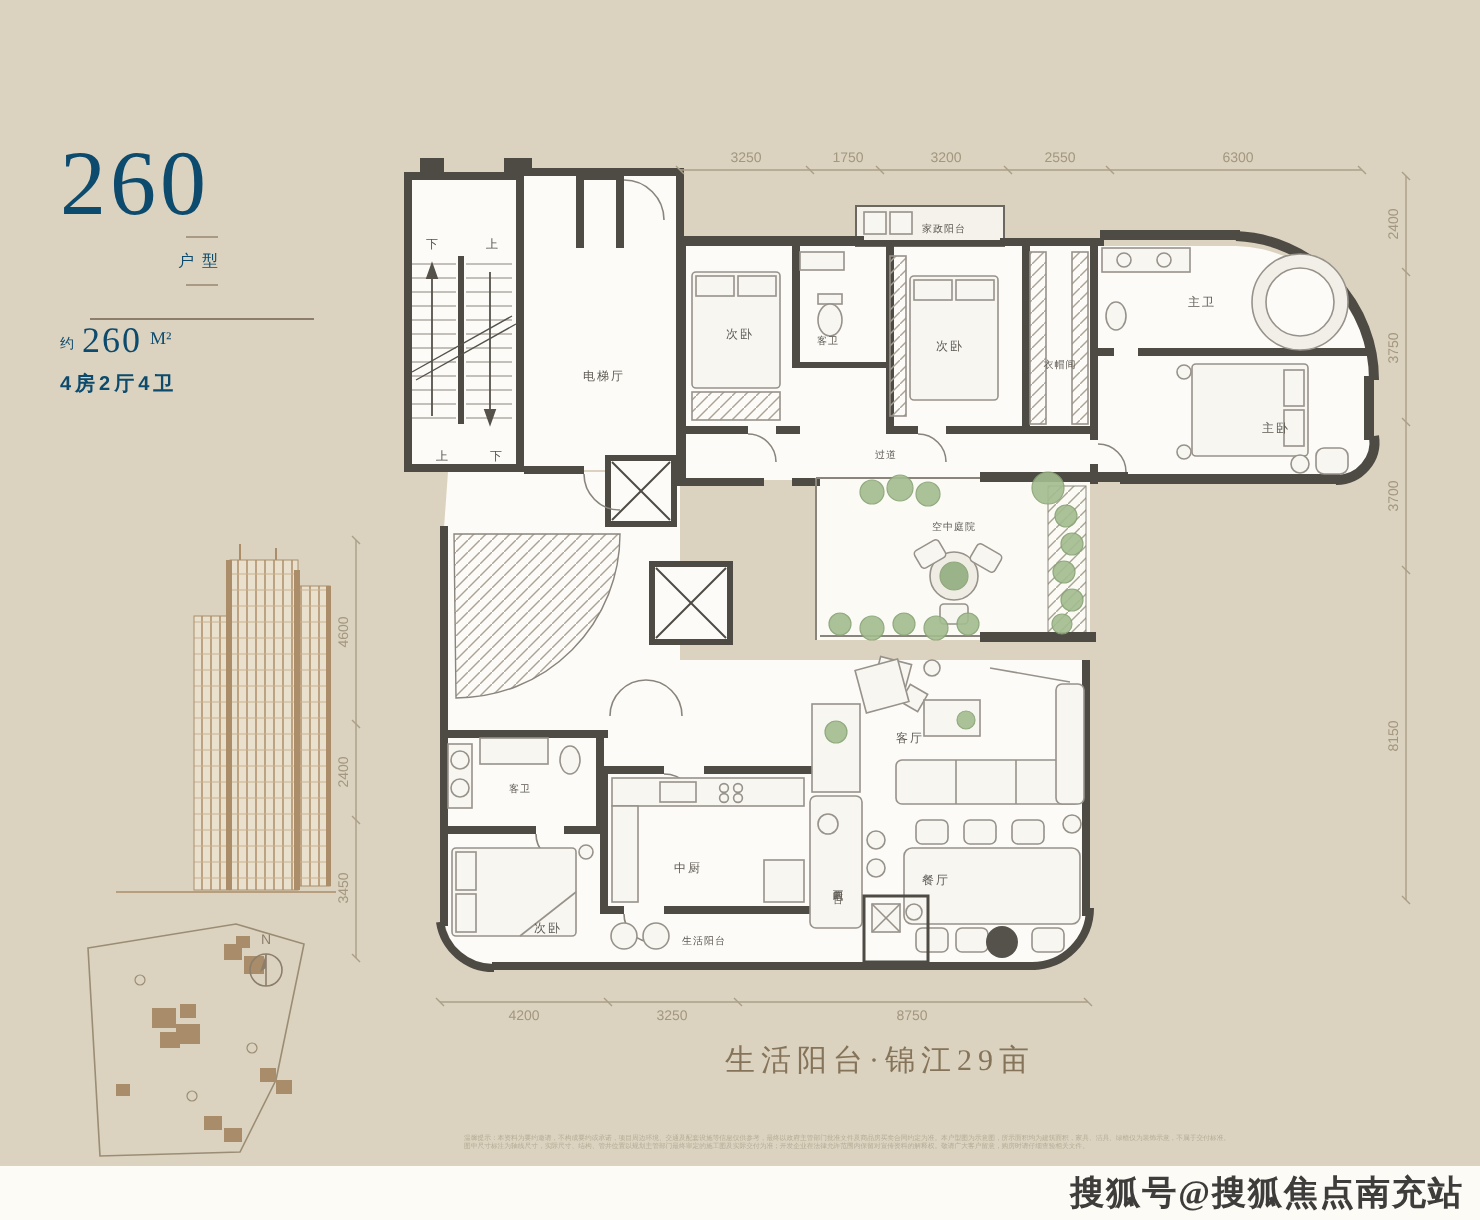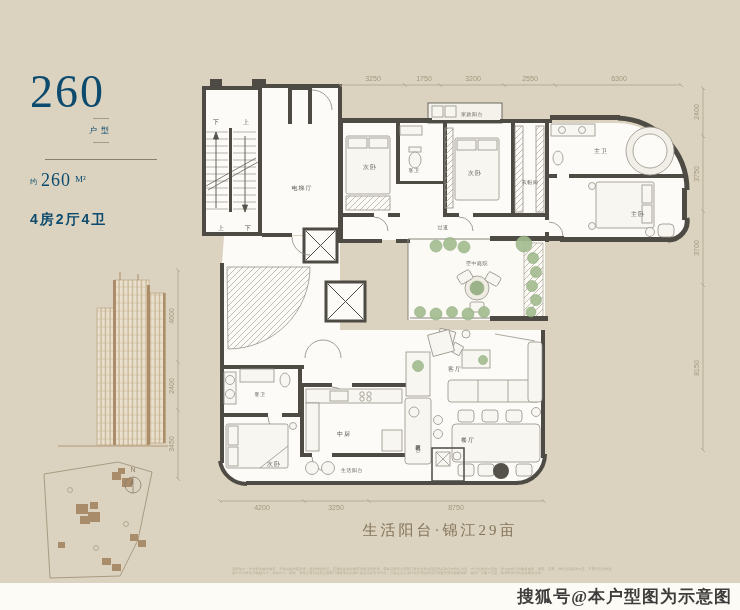--- a/index.html
+++ b/index.html
@@ -14,7 +14,7 @@
                  font-size:8px;letter-spacing:4px;margin-top:2px;flex-direction:column;}
   .model-caption .dash{width:16px;height:1px;background:#a99a84;}
   .sidebar-rule{width:112px;height:1px;background:#8d7e6b;margin:16px auto 0 auto;}
-  .area-row{margin-top:10px;font-family:"Liberation Serif",serif;}
+  .area-row{font-family:"Liberation Serif",serif;}
   .area-approx{font-size:7px;vertical-align:2px;}
   .area-value{font-size:18px;letter-spacing:1px;}
   .area-unit{font-size:9px;vertical-align:4px;}

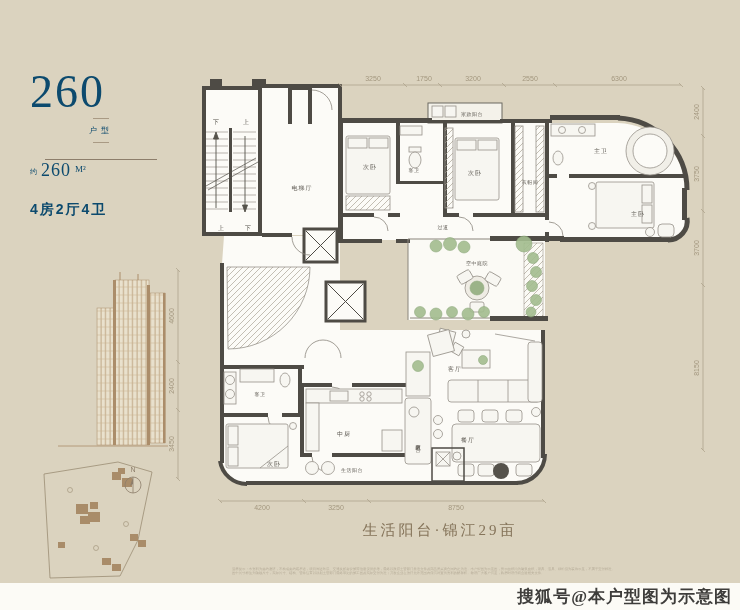--- a/index.html
+++ b/index.html
@@ -18,7 +18,7 @@
   .area-approx{font-size:7px;vertical-align:2px;}
   .area-value{font-size:18px;letter-spacing:1px;}
   .area-unit{font-size:9px;vertical-align:4px;}
-  .spec-row{margin-top:20px;font-size:14px;letter-spacing:2px;font-weight:bold;}
+  .spec-row{margin-top:4px;font-size:10px;letter-spacing:2px;font-weight:bold;}
   
   .plan-title{position:absolute;left:230px;top:521px;width:420px;text-align:center;
               font-family:"Liberation Serif",serif;font-size:15px;letter-spacing:3px;

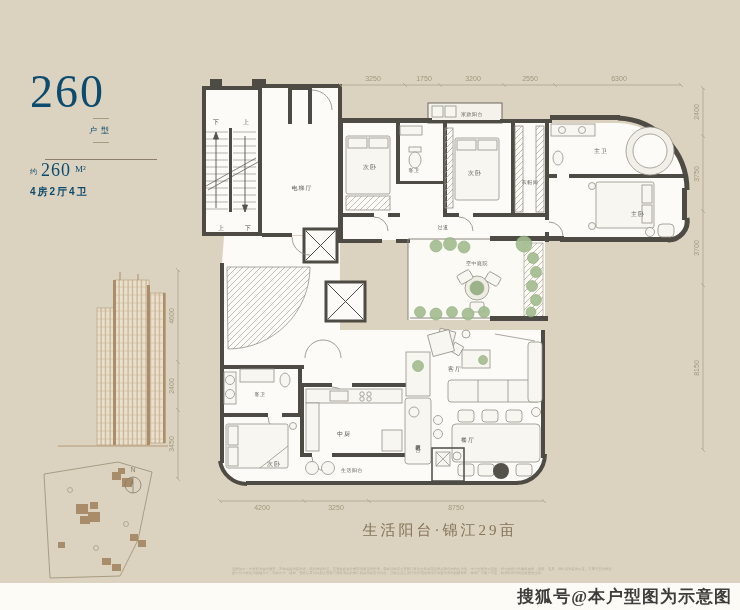--- a/index.html
+++ b/index.html
@@ -480,7 +480,7 @@
   </div>
 
   <div class="watermark-bar">
-    <div class="watermark">搜狐号@本户型图为示意图</div>
+    <div class="watermark">搜狐号@搜狐焦点南充站</div>
   </div>
 
 </div>

